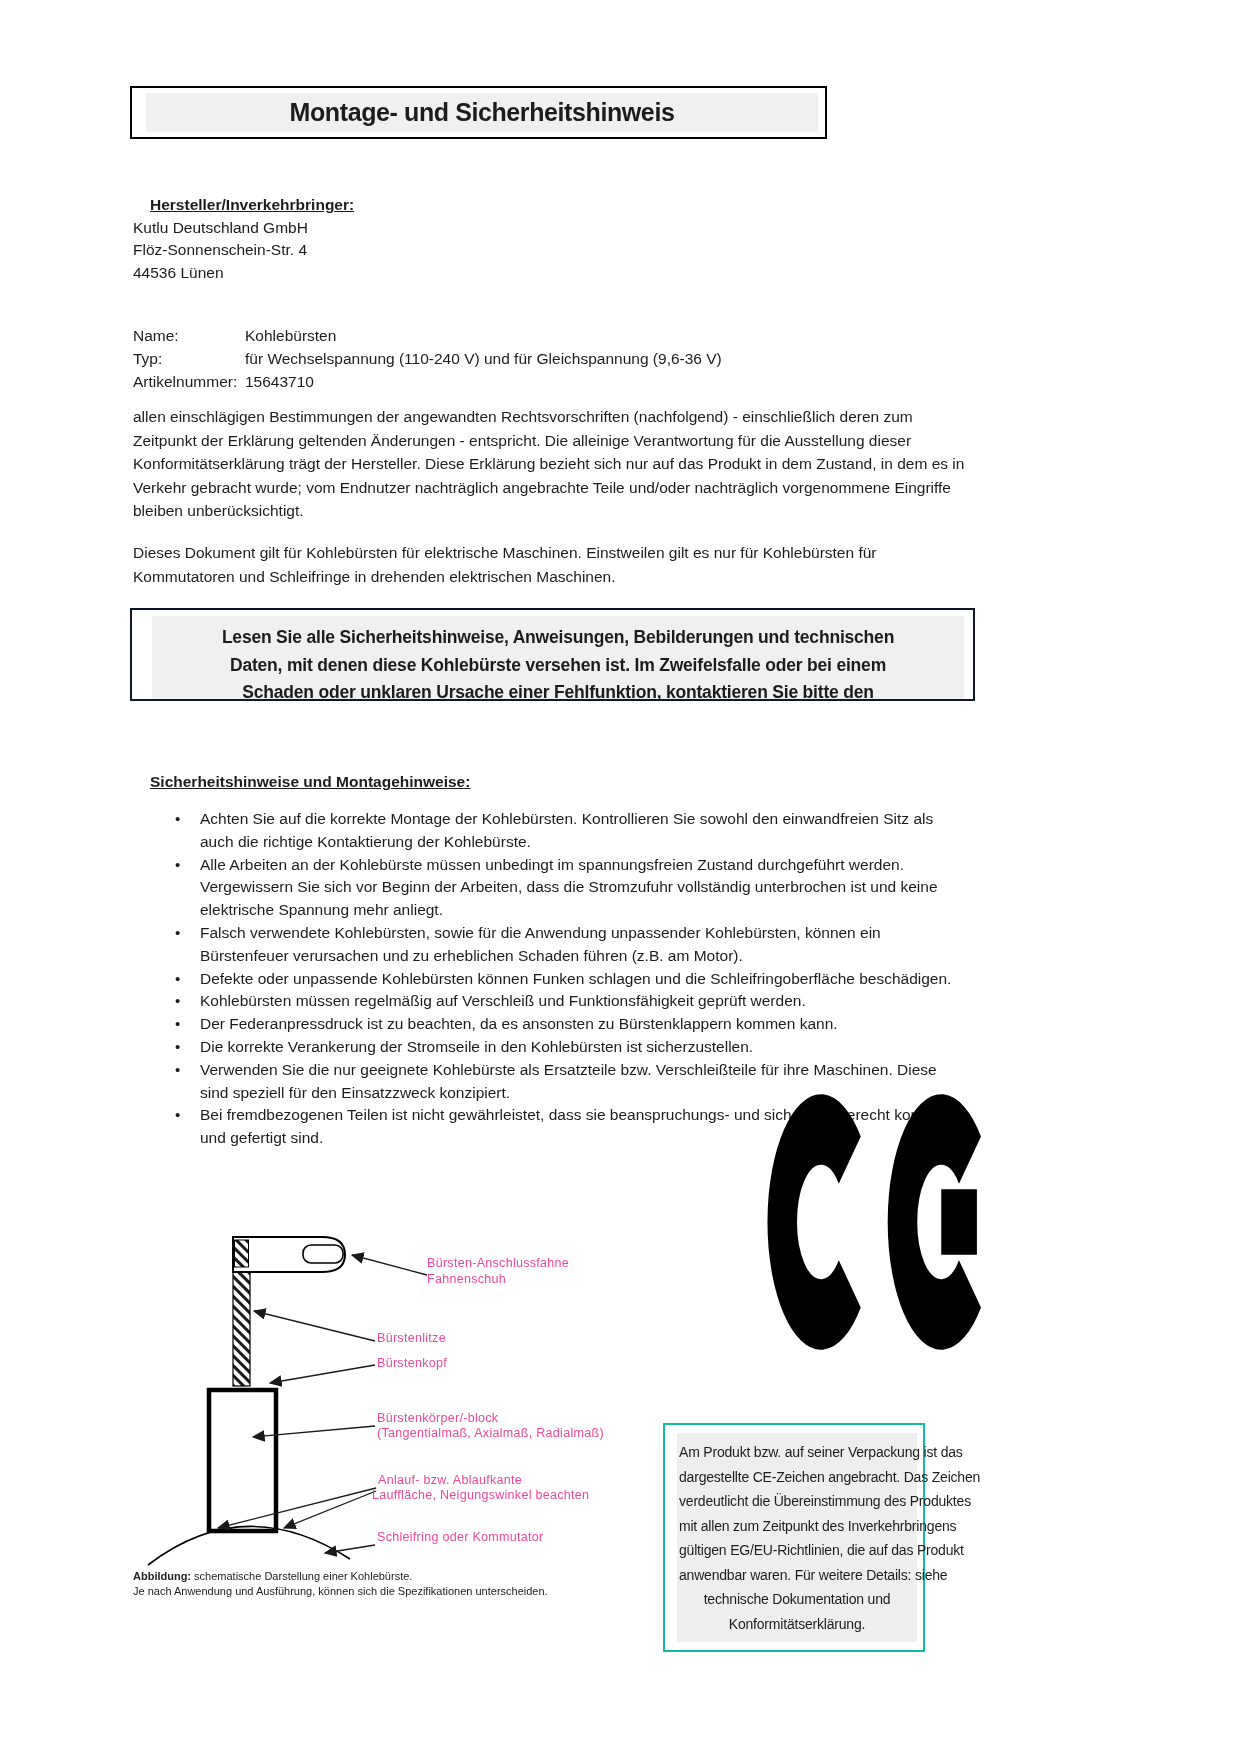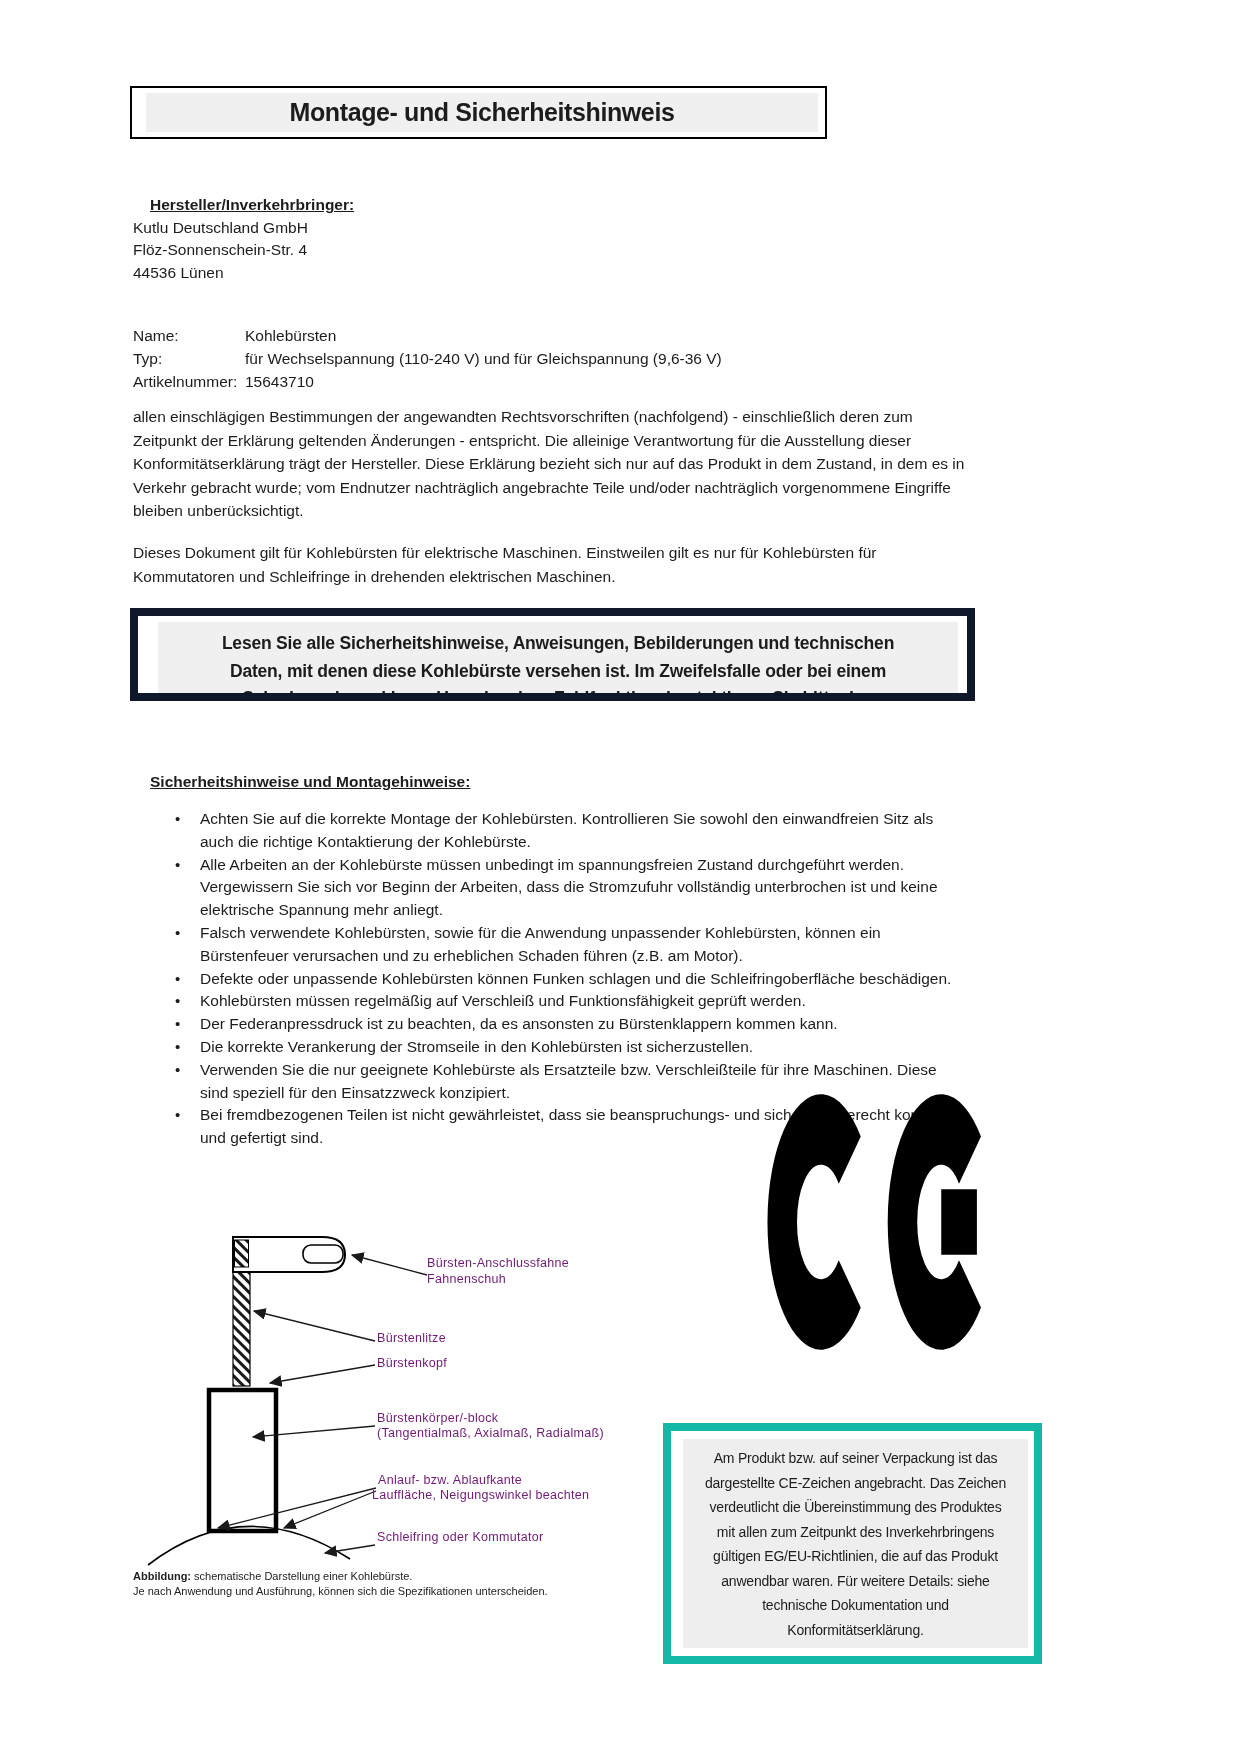--- a/index.html
+++ b/index.html
@@ -25,7 +25,7 @@
 
   
   .warn-box { position:absolute; left:130px; top:608px; width:845px; height:93px;
-              border:8px solid #0f172a; overflow:hidden; background:#fff; }
+              border:2px solid #0f172a; overflow:hidden; background:#fff; }
   .warn-inner { margin:6px 9px 0 20px; height:86px; background:#f0f0f0; padding-top:8px; }
   .warn-inner div { text-align:center; font-weight:bold; font-size:17.5px; line-height:27.5px;
                     white-space:nowrap; letter-spacing:-0.2px; }

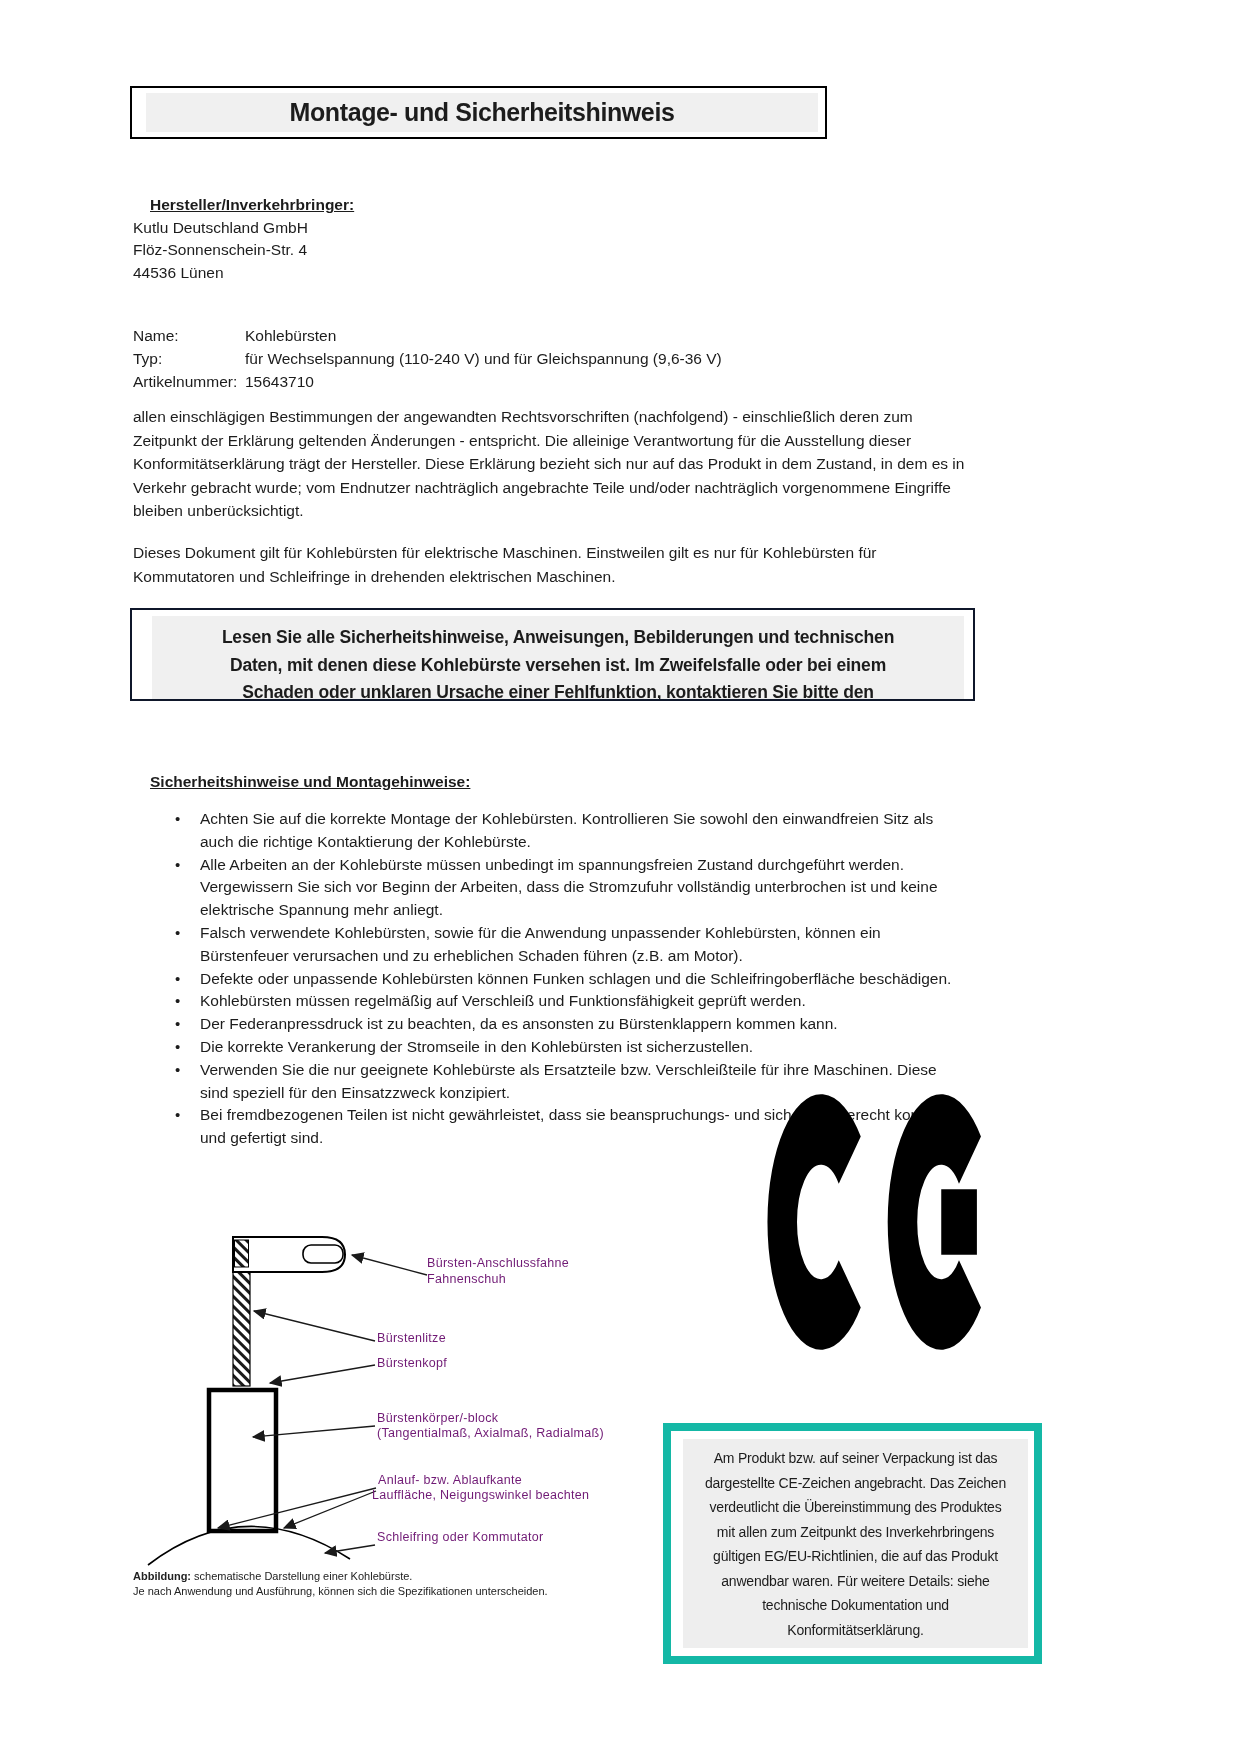--- a/index.html
+++ b/index.html
@@ -35,7 +35,7 @@
   ul.safety li::before { content:"\2022"; position:absolute; left:42px; top:0; font-size:15px; }
 
   
-  .dlabel { position:absolute; font-size:12.5px; color:#701a75; letter-spacing:0.3px; white-space:nowrap; }
+  .dlabel { position:absolute; font-size:12.5px; color:#ec4899; letter-spacing:0.3px; white-space:nowrap; }
 
   .caption { position:absolute; left:133px; font-size:11px; color:#222; white-space:nowrap; }
 

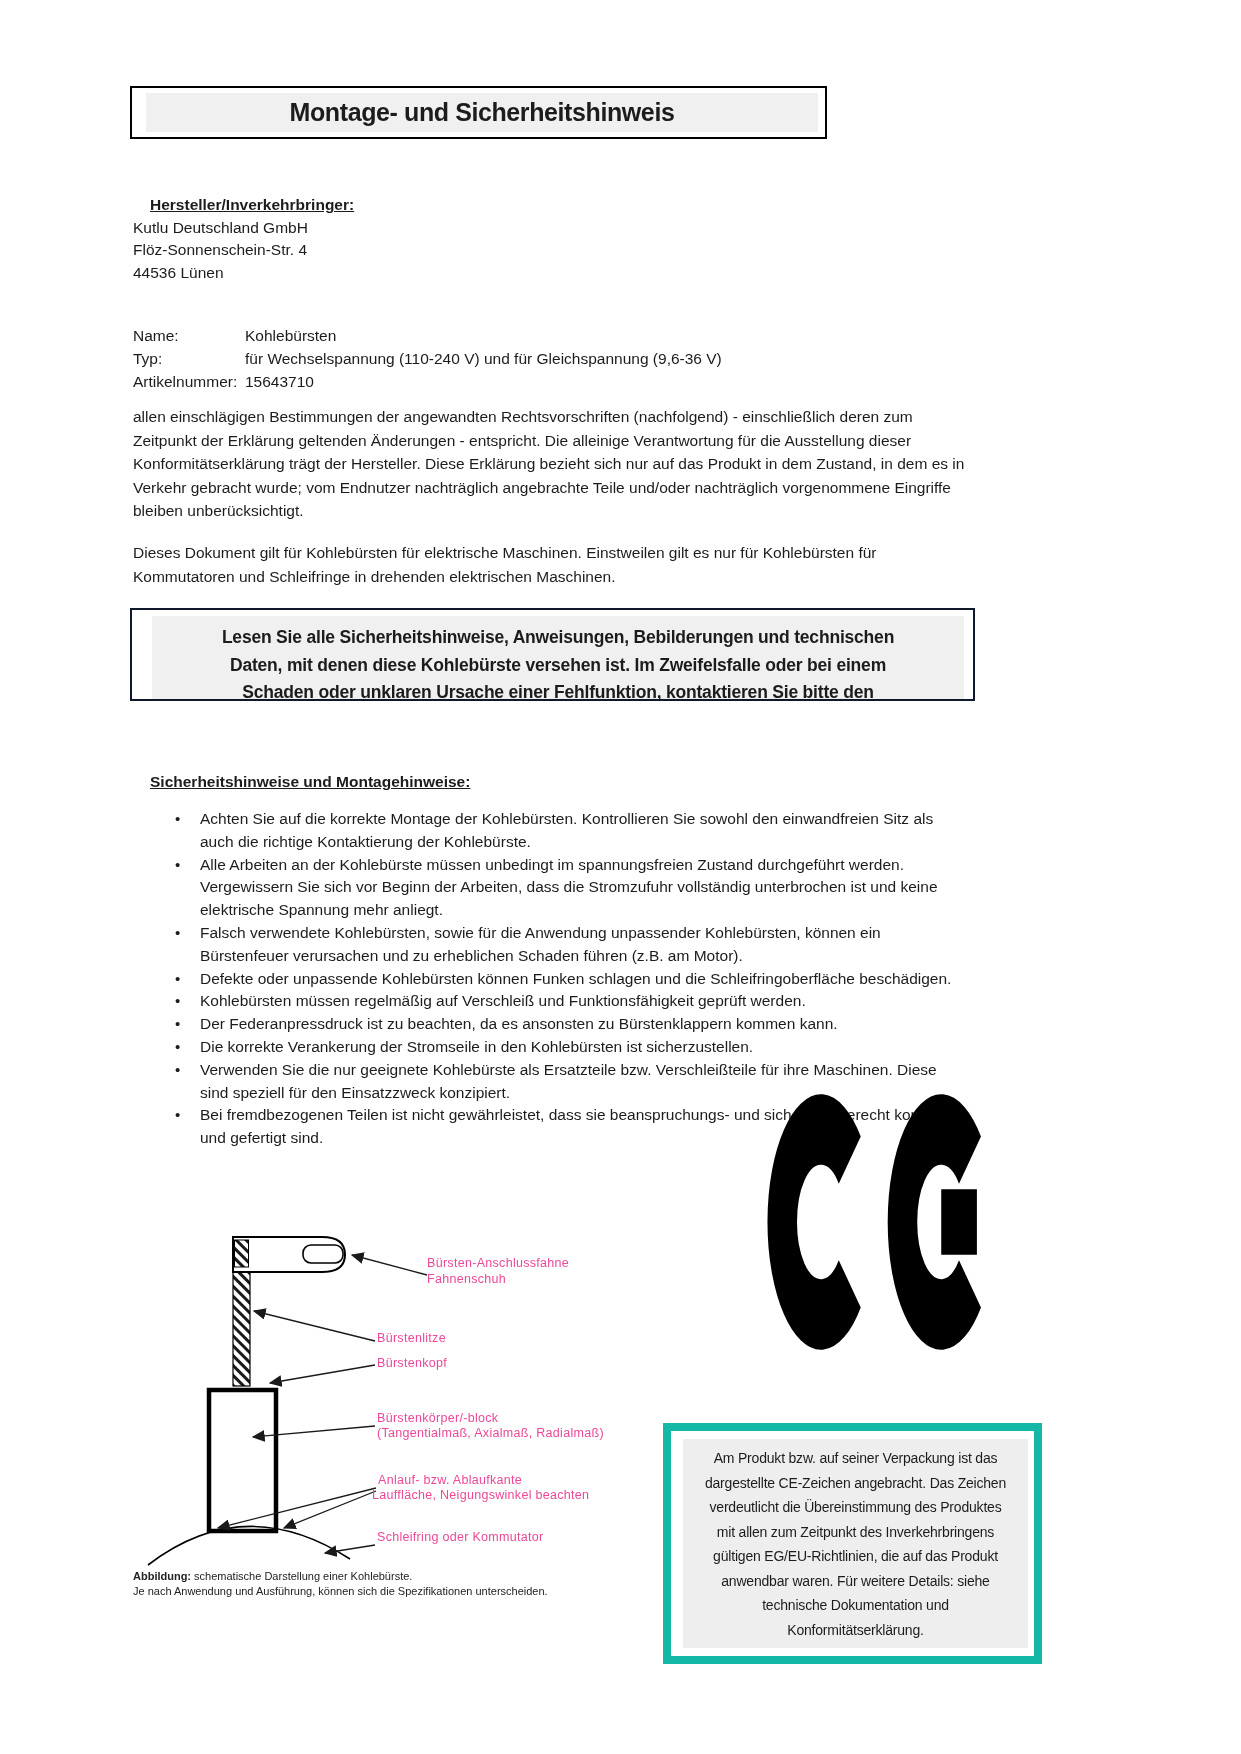--- a/index.html
+++ b/index.html
@@ -40,7 +40,7 @@
   .caption { position:absolute; left:133px; font-size:11px; color:#222; white-space:nowrap; }
 
   
-  .ce-box { position:absolute; left:663px; top:1423px; width:379px; border:8px solid #14b8a6; background:#fff; }
+  .ce-box { position:absolute; left:663px; top:1423px; width:262px; border:2px solid #14b8a6; background:#fff; }
   .ce-inner { margin:8px 6px 8px 12px; background:#eeeeee; padding:7px 2px 6px 2px; }
   .ce-inner div { text-align:center; font-size:14px; line-height:24.5px; white-space:nowrap; letter-spacing:-0.2px; }
 

